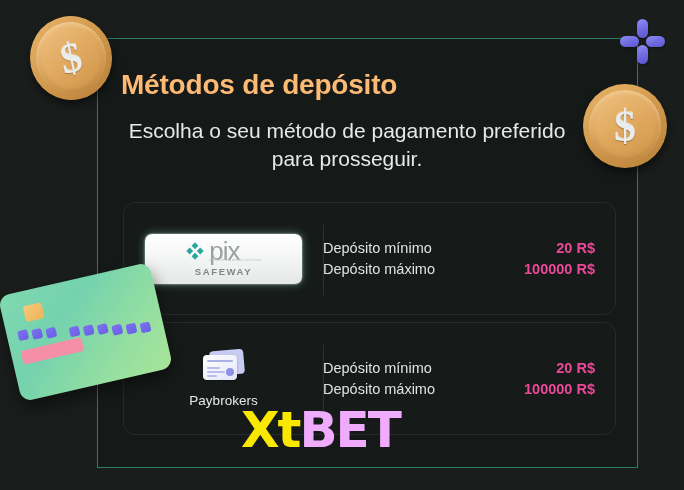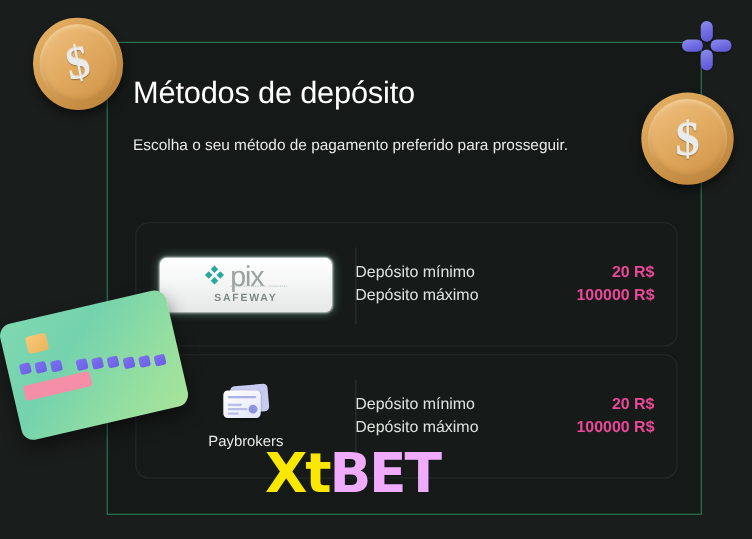--- a/index.html
+++ b/index.html
@@ -21,7 +21,7 @@
 
   .title{
     position:absolute;left:23px;top:30px;
-    font-size:28px;font-weight:normal;color:#ffffff;
+    font-size:28px;font-weight:bold;color:#fdba74;
     letter-spacing:-0.2px;white-space:nowrap;
   }
   .subtitle{

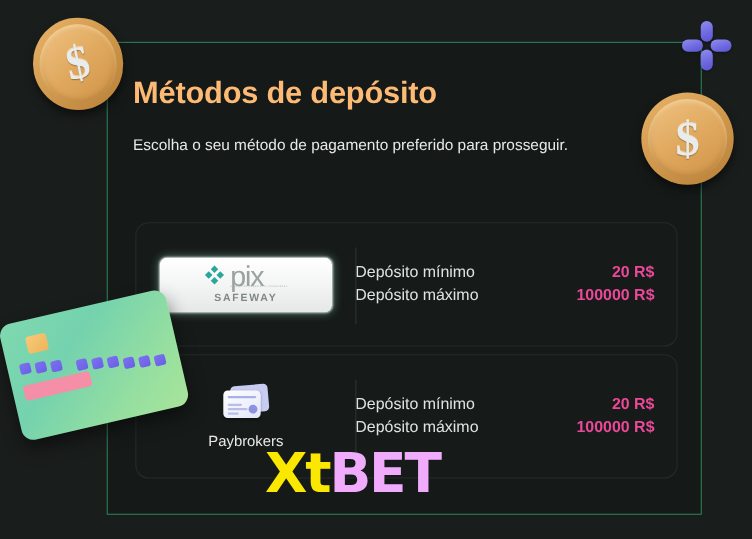--- a/index.html
+++ b/index.html
@@ -26,7 +26,7 @@
   }
   .subtitle{
     position:absolute;left:23px;top:78px;width:452px;
-    font-size:14px;line-height:28px;color:#e6e9e7;
+    font-size:21px;line-height:28px;color:#e6e9e7;text-align:center;
   }
 
   

